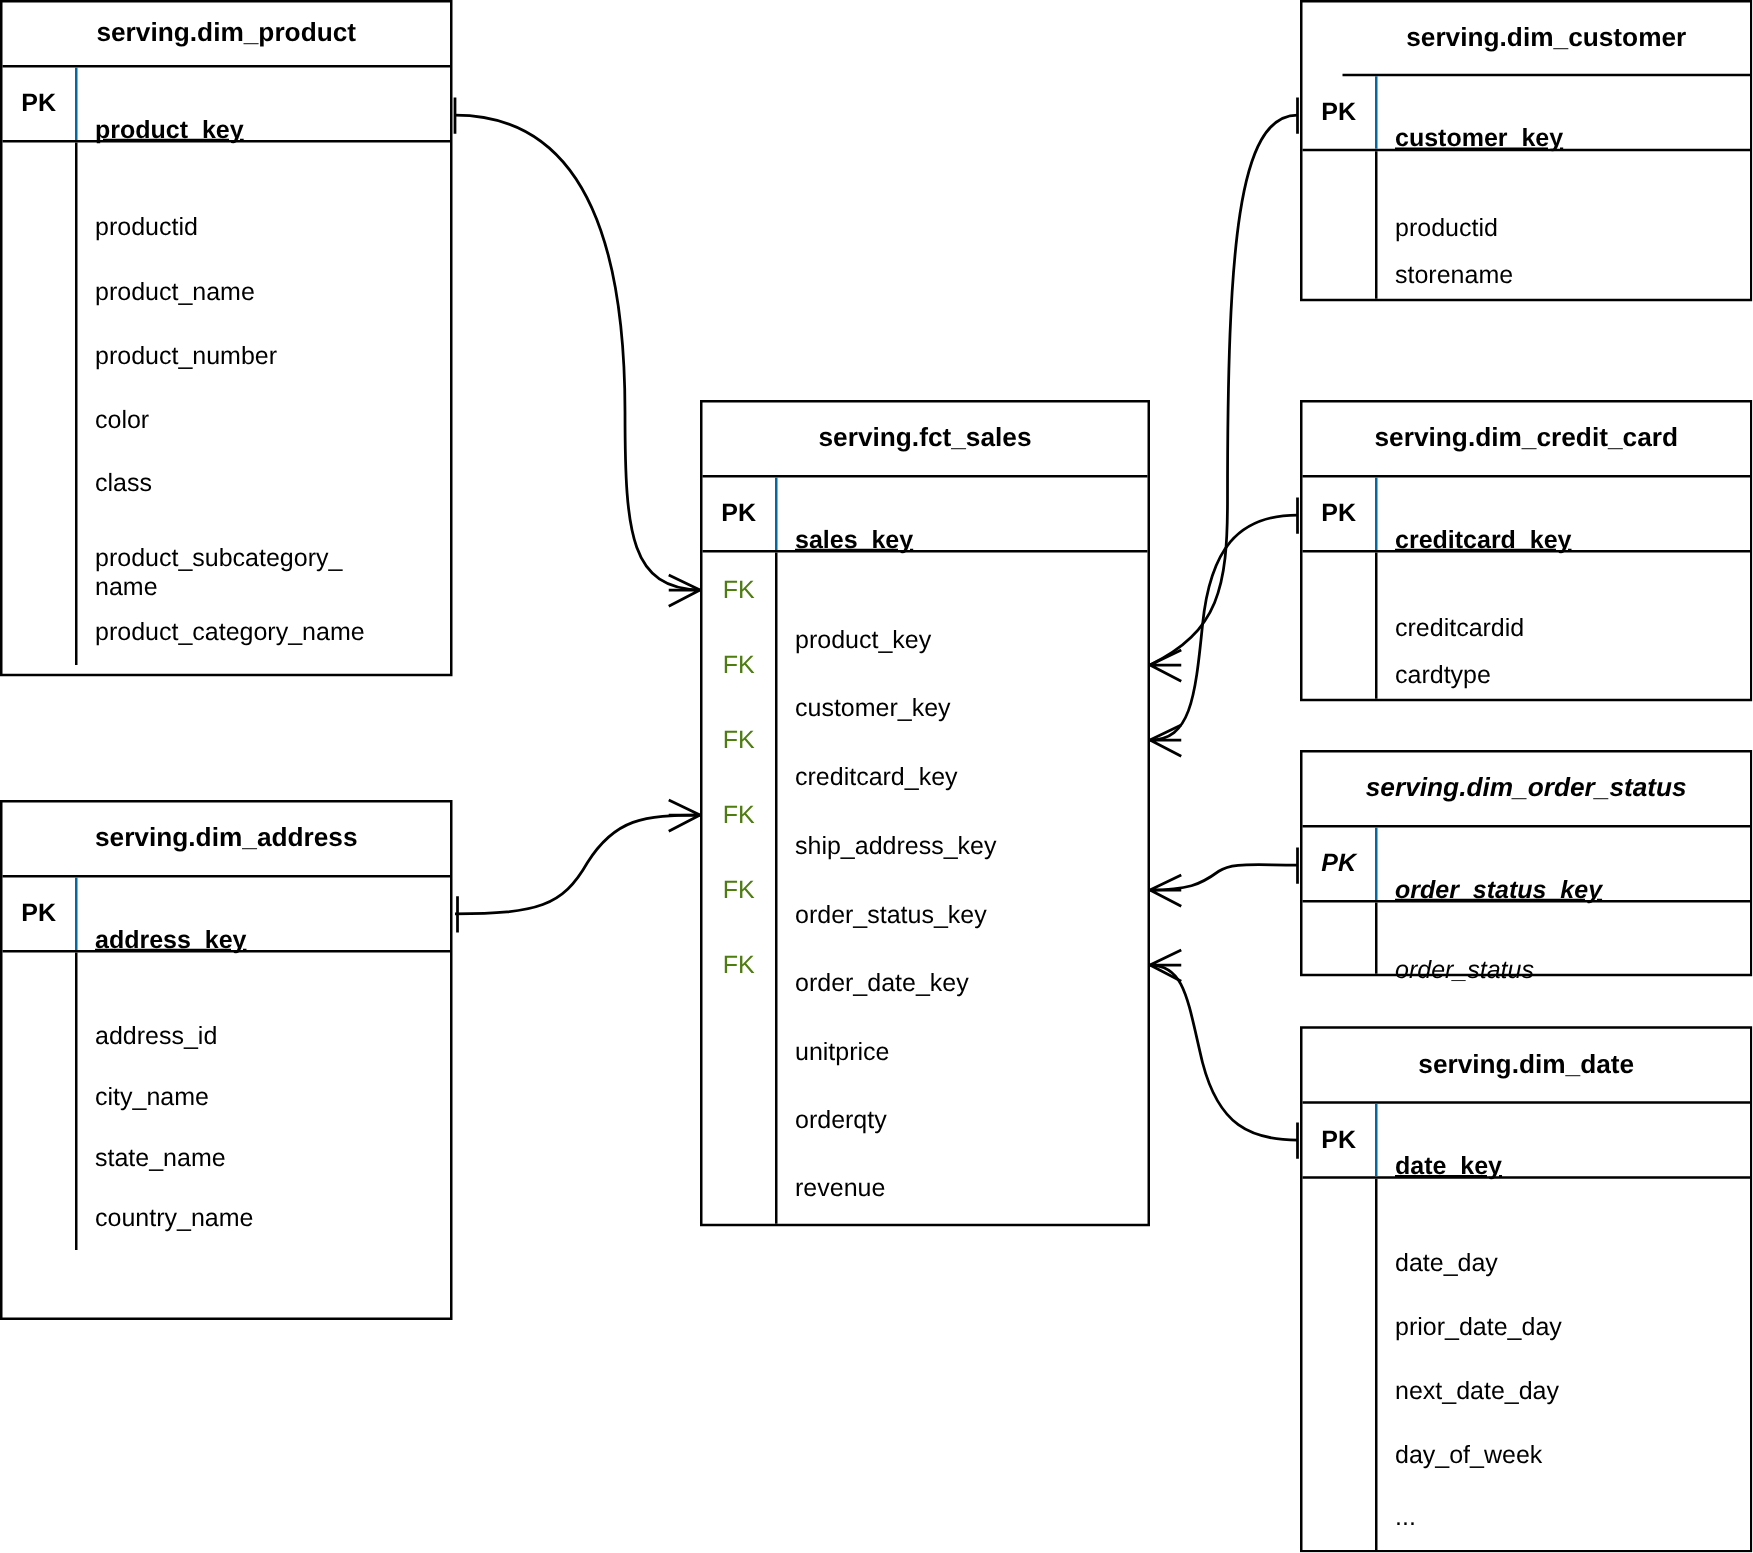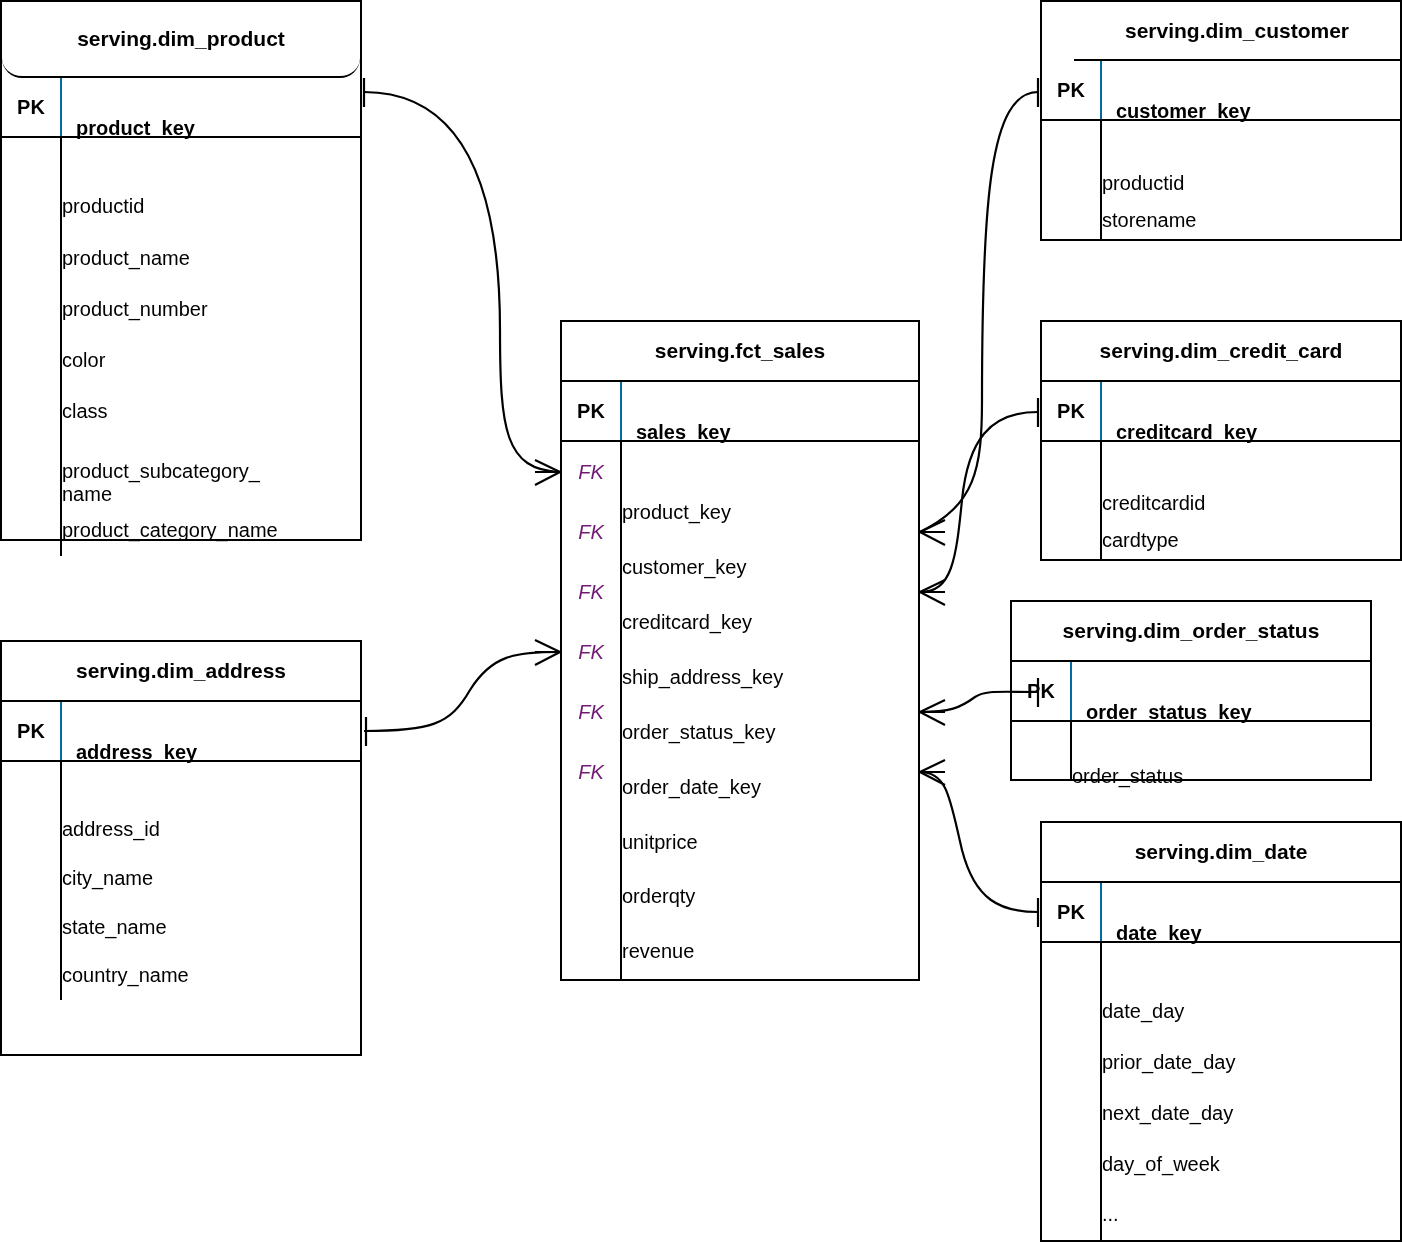--- a/index.html
+++ b/index.html
@@ -127,7 +127,7 @@
 <div id="canvas">
 
   <div class="erd-table" style="left:0px; top:0px; width:362px; height:541px;">
-    <div class="tbl-header" style="height:76px;border-radius:20px;">
+    <div class="tbl-header" style="height:52px;">
       <span>serving.dim_product</span>
     </div>
     <div class="tbl-pkrow">

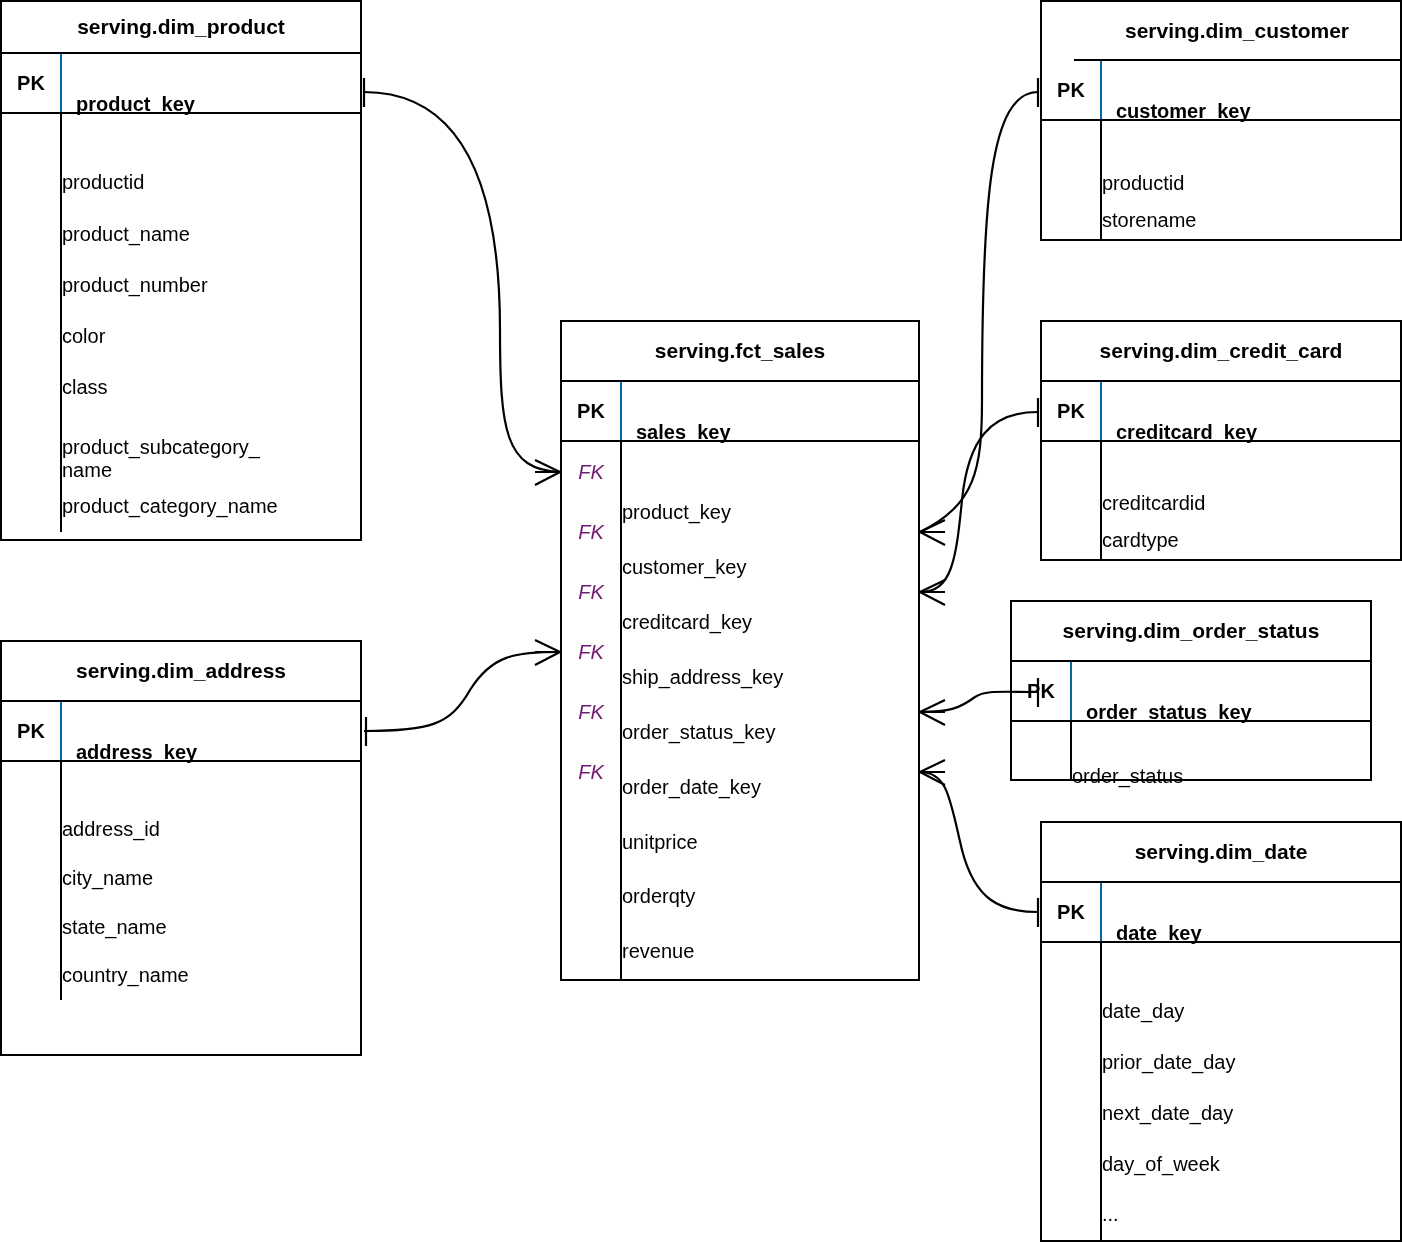--- a/index.html
+++ b/index.html
@@ -103,7 +103,7 @@
     font-style: italic;
   }
   .fieldname {
-    padding-left: 0;
+    padding-left: 14px;
     line-height: 1.12;
   }
   svg.links {

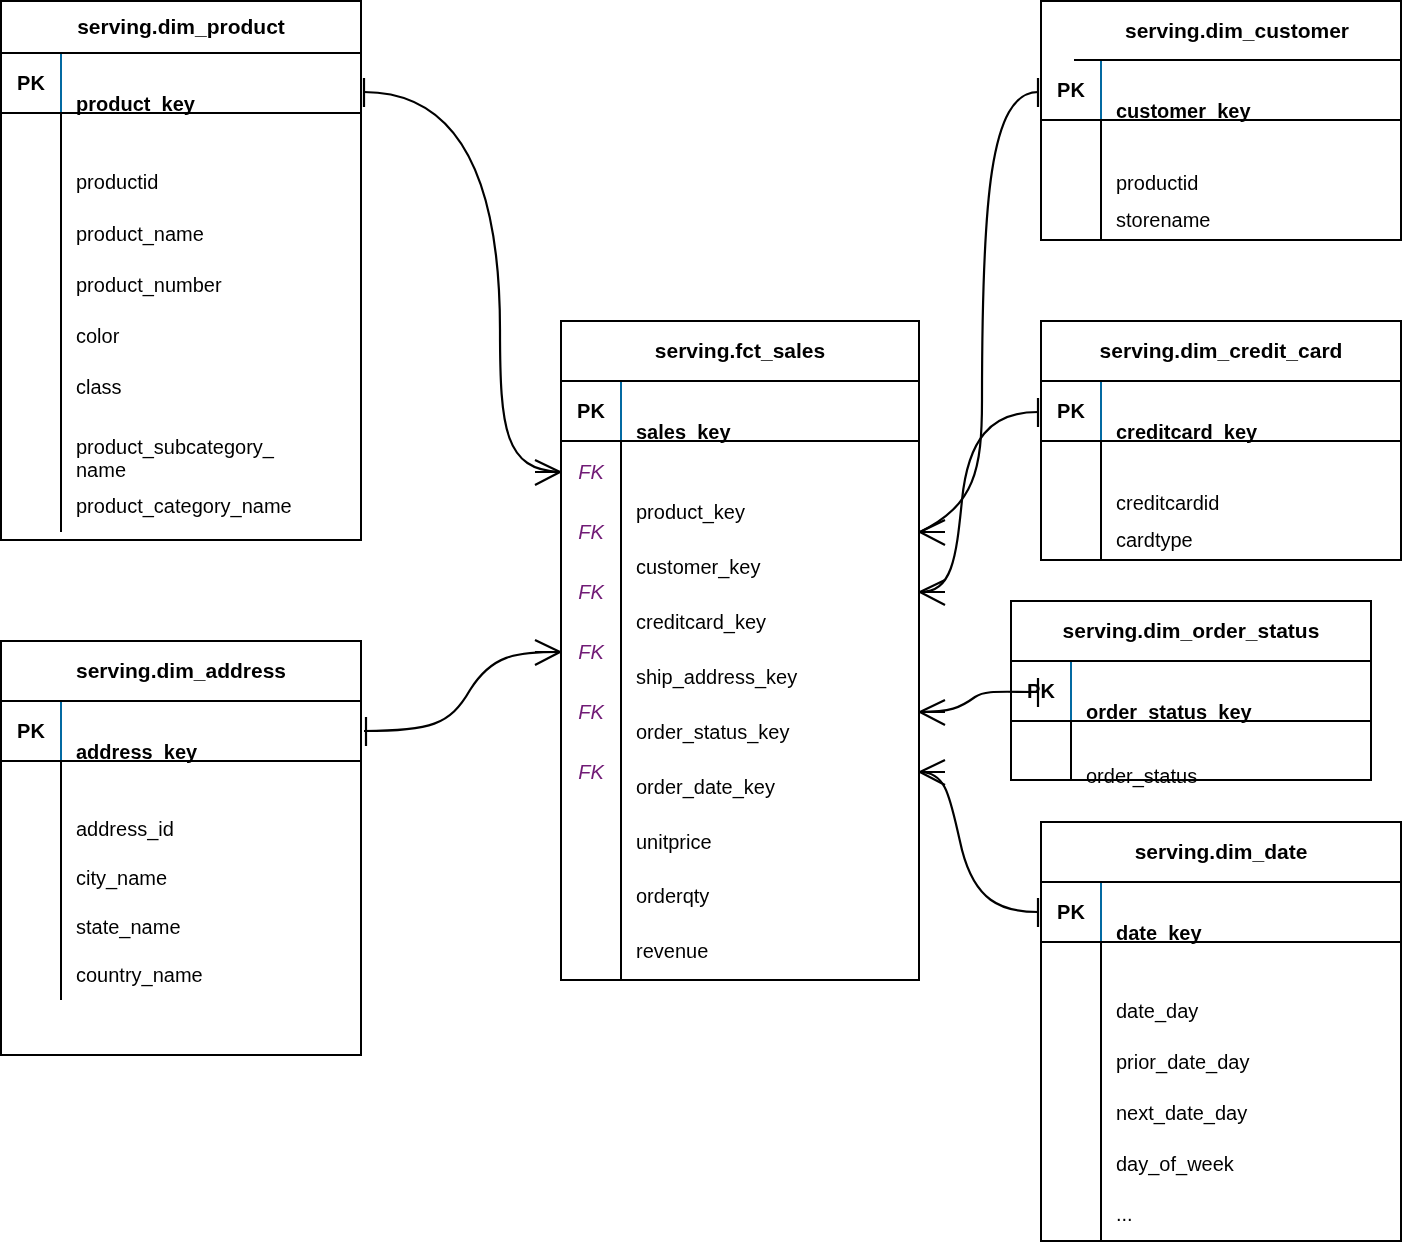--- a/index.html
+++ b/index.html
@@ -99,8 +99,7 @@
     align-items: center;
     justify-content: center;
     font-size: 20px;
-    color: #701a75;
-    font-style: italic;
+    color: #4d7c0f;
   }
   .fieldname {
     padding-left: 14px;

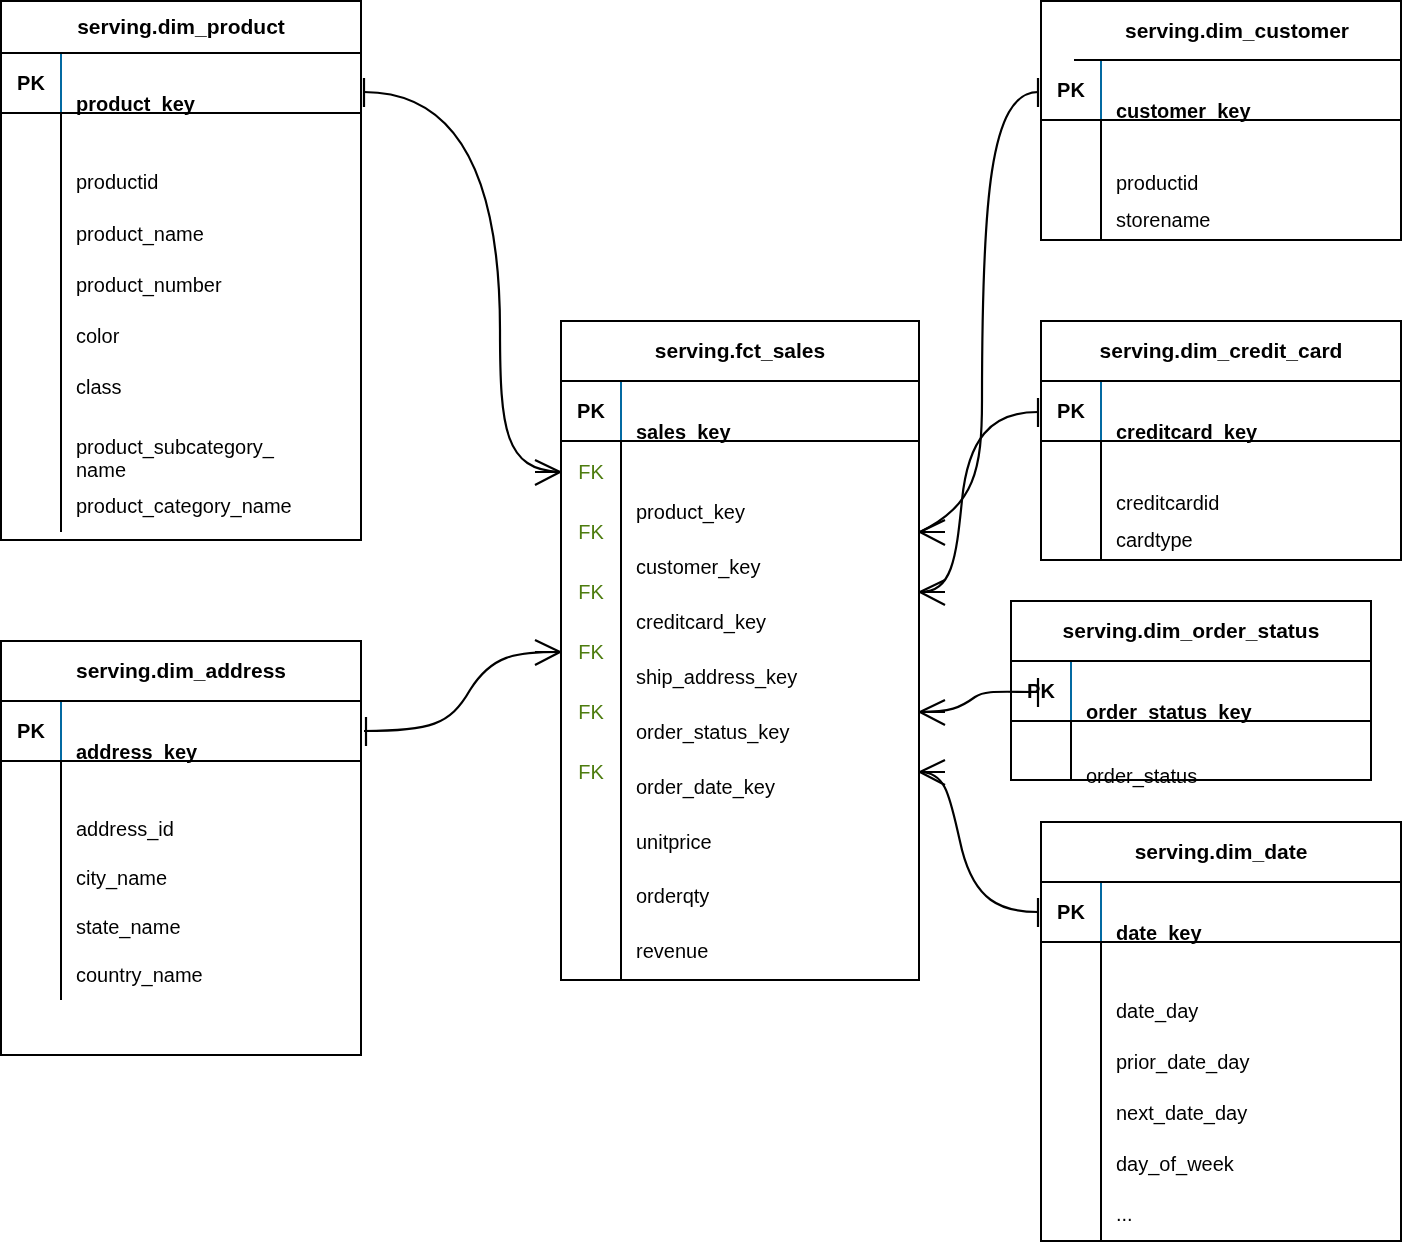--- a/index.html
+++ b/index.html
@@ -290,7 +290,7 @@
     </div>
   </div>
 
-  <div class="erd-table" style="left:1010px; top:600px; width:362px; height:181px;">
+  <div class="erd-table" style="left:1040px; top:600px; width:362px; height:181px;font-style:italic;">
     <div class="tbl-header" style="height:60px;">
       <span>serving.dim_order_status</span>
     </div>

